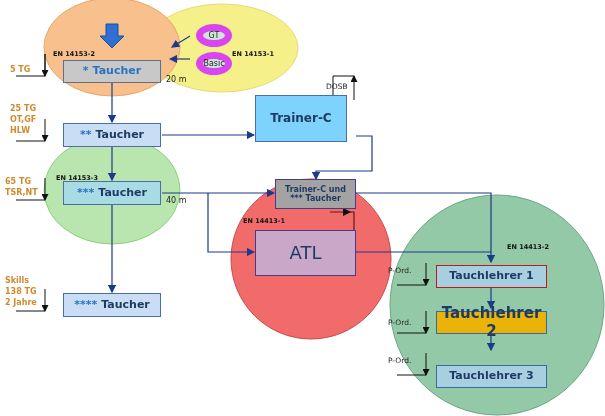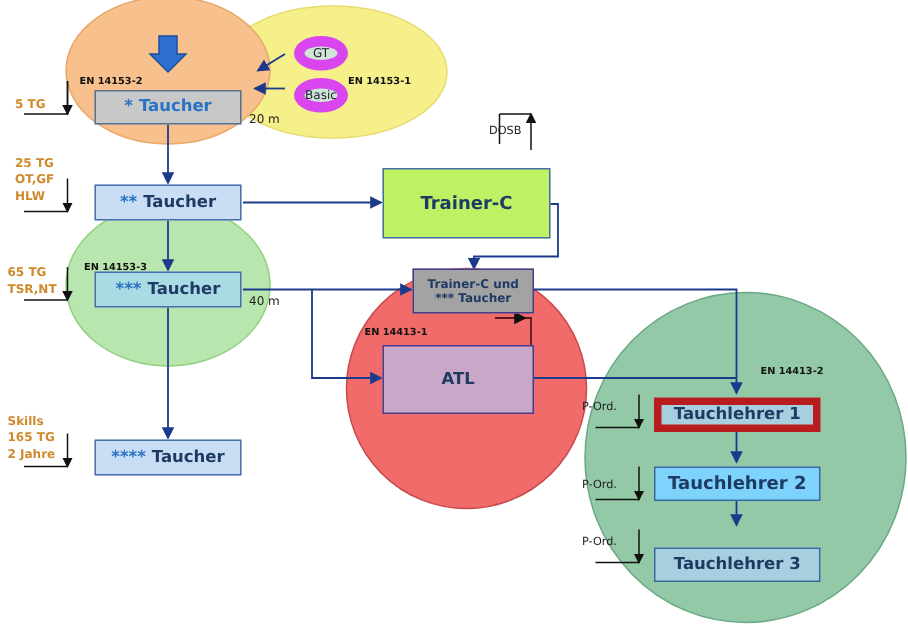--- a/index.html
+++ b/index.html
@@ -128,7 +128,7 @@
     <span>Taucher</span>
 </div>
 
-<div class="box" style="left:255px;top:112px;width:112px;height:47px;background:#bef264;border:1px solid #4a6ea8;font-size:12px;">Trainer-C</div>
+<div class="box" style="left:255px;top:95px;width:92px;height:47px;background:#7dd3fc;border:1px solid #4a6ea8;font-size:12px;">Trainer-C</div>
 <div class="lbl small" style="left:326px;top:82px;font-size:7.5px;">DOSB</div>
 
 <div class="box" style="left:275px;top:179px;width:81px;height:30px;background:#a3a3a3;border:1px solid #4a3a8a;font-size:8px;flex-direction:column;">

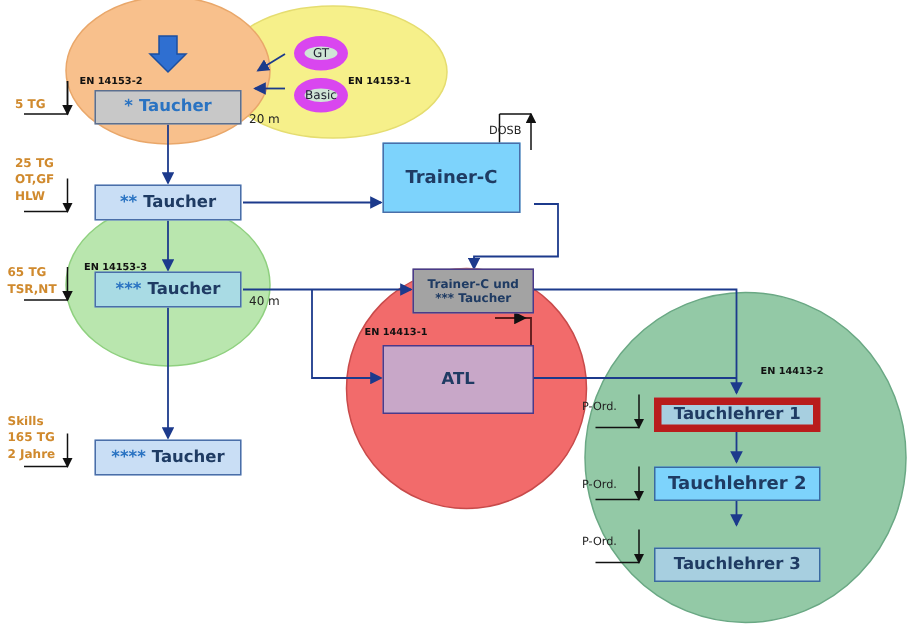--- a/index.html
+++ b/index.html
@@ -136,7 +136,7 @@
   <div>*** Taucher</div>
 </div>
 
-<div class="box" style="left:255px;top:230px;width:101px;height:46px;background:#c8a7c8;border:1px solid #4a3a8a;font-size:11px;font-weight:bold;">ATL</div>
+<div class="box" style="left:255px;top:230px;width:101px;height:46px;background:#c8a7c8;border:1px solid #4a3a8a;font-size:18px;font-weight:normal;">ATL</div>
 
 <div class="box" style="left:436px;top:265px;width:111px;height:23px;background:#a7cfe0;border:5px solid #b91c1c;font-size:11px;">Tauchlehrer 1</div>
 <div class="box" style="left:436px;top:311px;width:111px;height:23px;background:#7dd3fc;border:1px solid #3a6aa0;font-size:12px;">Tauchlehrer 2</div>

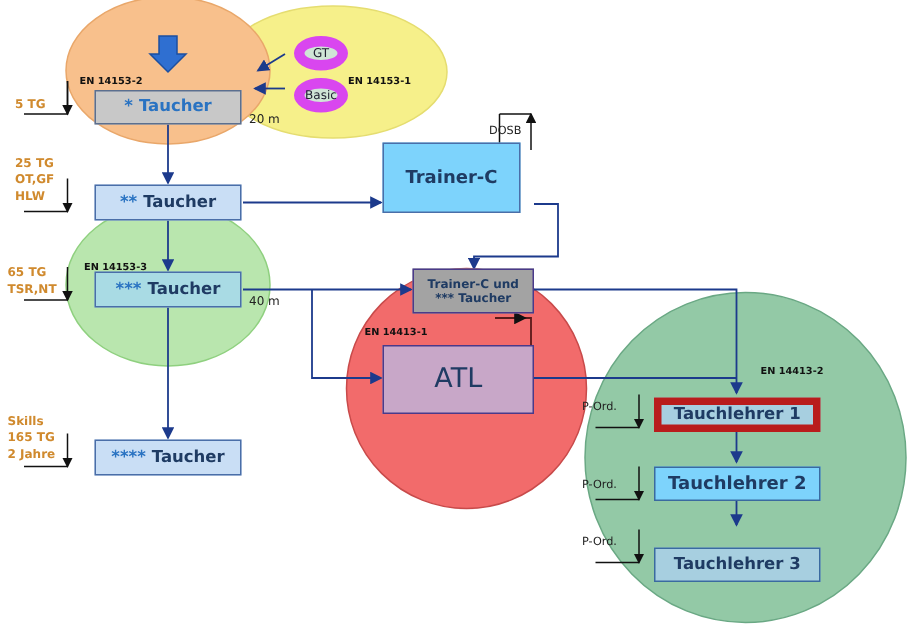--- a/index.html
+++ b/index.html
@@ -138,7 +138,7 @@
 
 <div class="box" style="left:255px;top:230px;width:101px;height:46px;background:#c8a7c8;border:1px solid #4a3a8a;font-size:18px;font-weight:normal;">ATL</div>
 
-<div class="box" style="left:436px;top:265px;width:111px;height:23px;background:#a7cfe0;border:5px solid #b91c1c;font-size:11px;">Tauchlehrer 1</div>
+<div class="box" style="left:436px;top:265px;width:111px;height:23px;background:#a7cfe0;border:1px solid #b91c1c;font-size:11px;">Tauchlehrer 1</div>
 <div class="box" style="left:436px;top:311px;width:111px;height:23px;background:#7dd3fc;border:1px solid #3a6aa0;font-size:12px;">Tauchlehrer 2</div>
 <div class="box" style="left:436px;top:353px;width:111px;height:23px;background:#a7cfe0;border:1px solid #3a6aa0;font-size:11px;margin-top:12px;">Tauchlehrer 3</div>
 

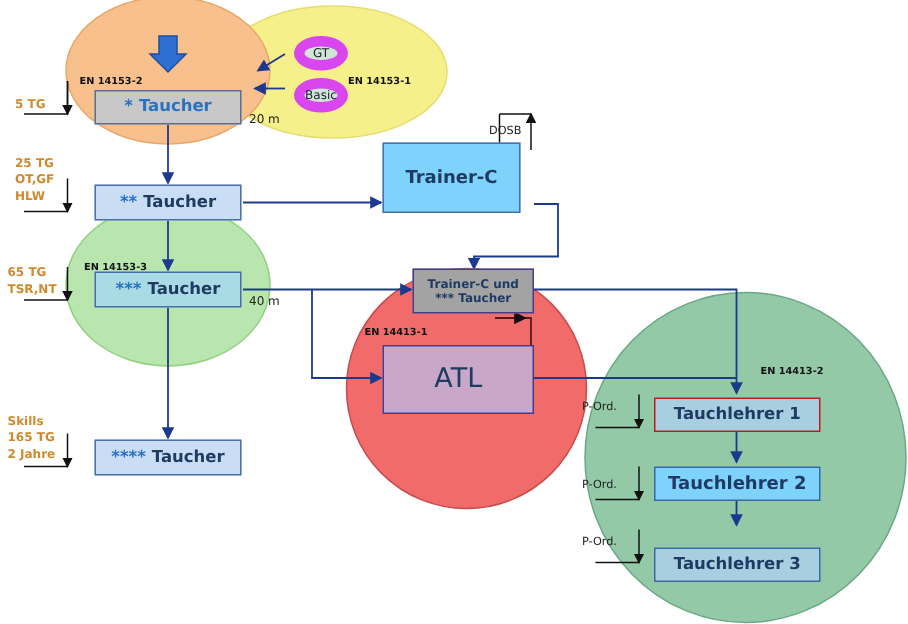--- a/index.html
+++ b/index.html
@@ -102,7 +102,7 @@
 </div>
 <div class="lbl side" style="left:5px;top:275px;">
   <div>Skills</div>
-    <div>165 TG</div>
+    <div>138 TG</div>
     <div>2 Jahre</div>
 </div>
 

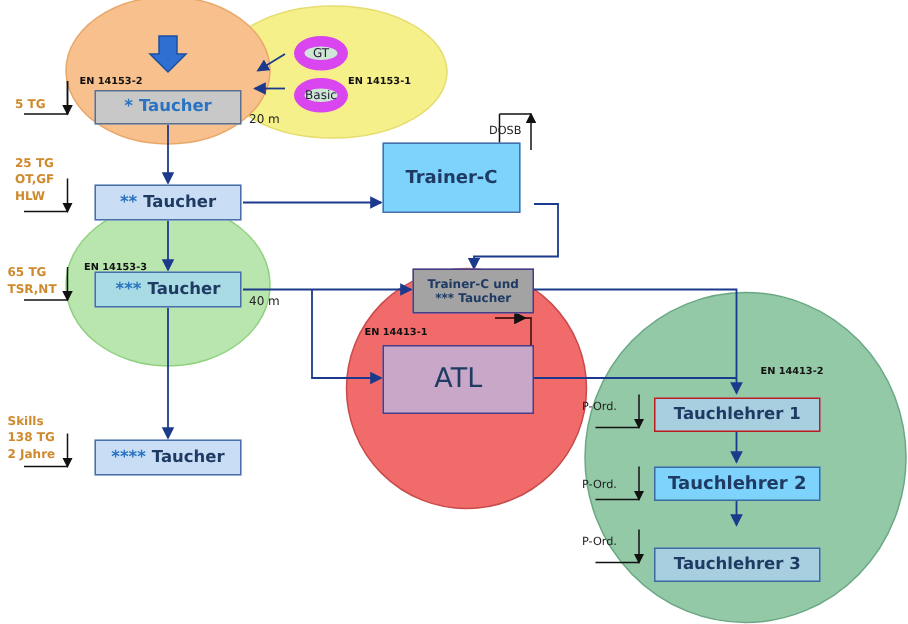--- a/index.html
+++ b/index.html
@@ -139,7 +139,7 @@
 <div class="box" style="left:255px;top:230px;width:101px;height:46px;background:#c8a7c8;border:1px solid #4a3a8a;font-size:18px;font-weight:normal;">ATL</div>
 
 <div class="box" style="left:436px;top:265px;width:111px;height:23px;background:#a7cfe0;border:1px solid #b91c1c;font-size:11px;">Tauchlehrer 1</div>
-<div class="box" style="left:436px;top:311px;width:111px;height:23px;background:#7dd3fc;border:1px solid #3a6aa0;font-size:12px;">Tauchlehrer 2</div>
+<div class="box" style="left:436px;top:311px;width:111px;height:23px;background:#eab308;border:1px solid #3a6aa0;font-size:15px;">Tauchlehrer 2</div>
 <div class="box" style="left:436px;top:353px;width:111px;height:23px;background:#a7cfe0;border:1px solid #3a6aa0;font-size:11px;margin-top:12px;">Tauchlehrer 3</div>
 
 <div class="lbl small" style="left:388px;top:266px;font-size:7.5px;">P-Ord.</div>

